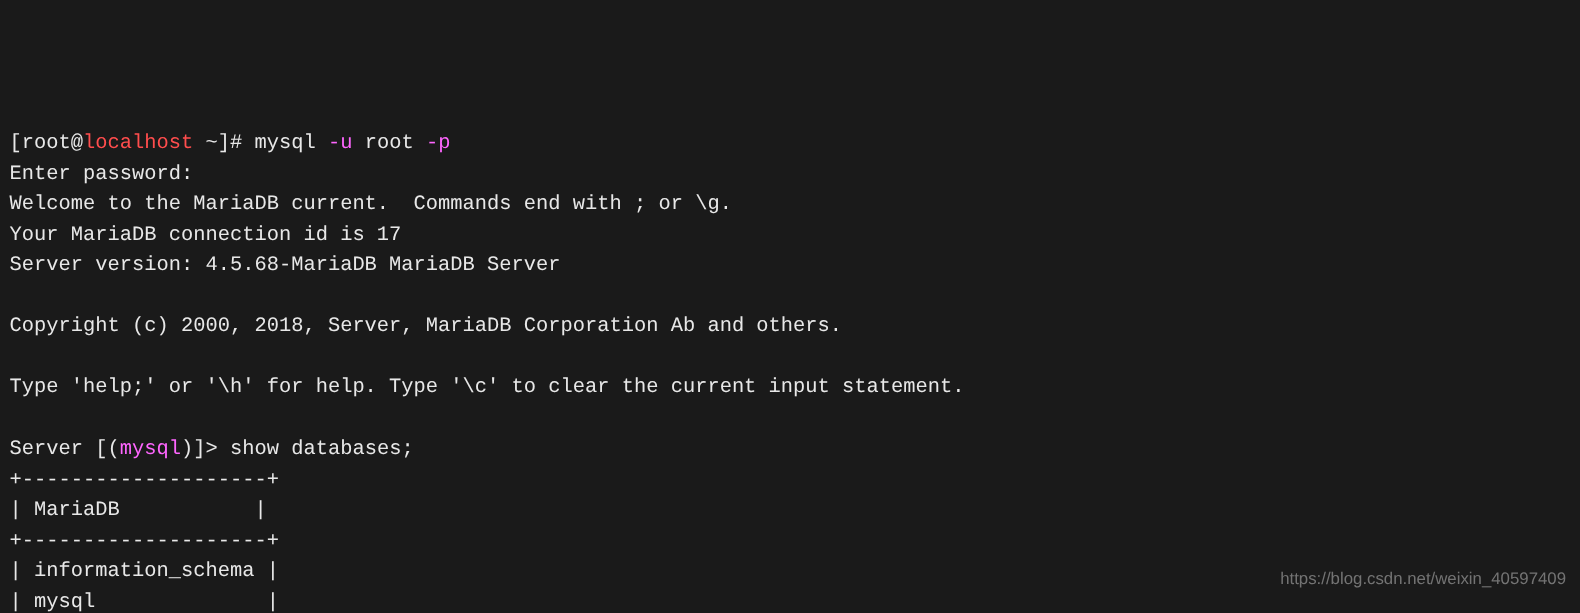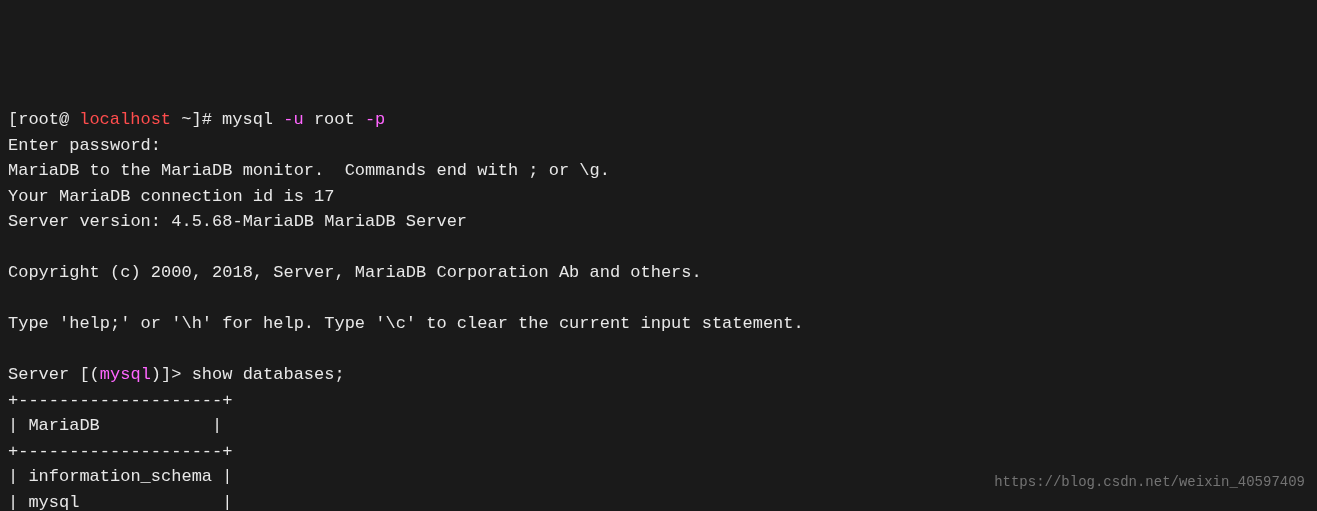--- a/index.html
+++ b/index.html
@@ -17,7 +17,7 @@
       position: relative;
       overflow: hidden;
     }
-    .red { color: #ff4d4d; margin-left: 10px; }
+    .red { color: #ff4d4d; }
     .magenta { color: #ff66ff; }
     .white { color: #e8e8e8; }
     .watermark {

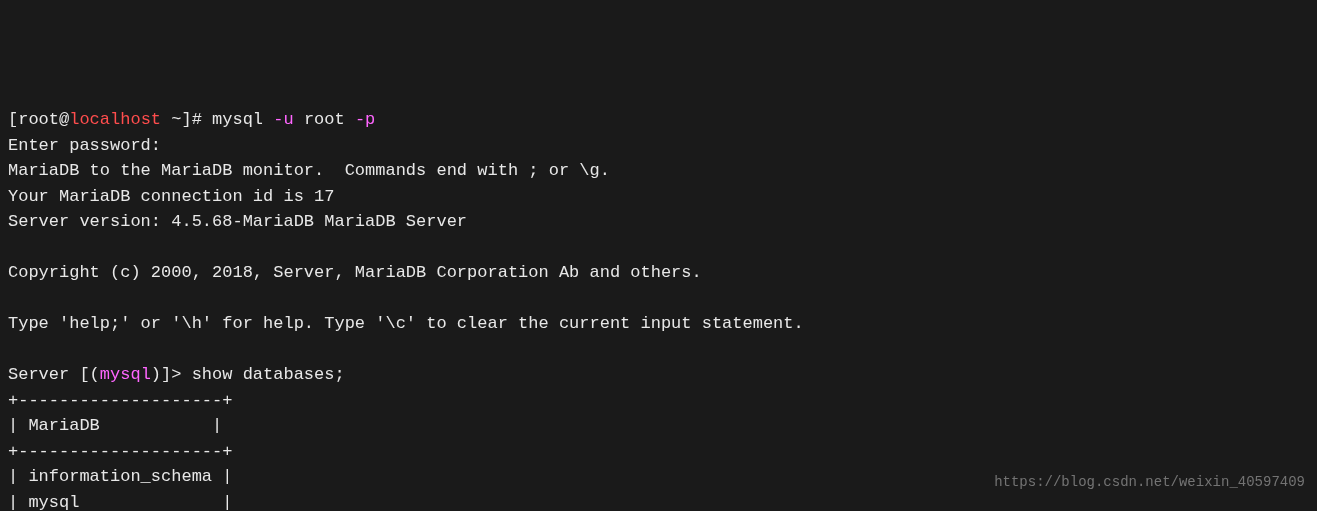--- a/index.html
+++ b/index.html
@@ -37,7 +37,7 @@
 
 <div><span><span class="white">[</span><span class="white">root</span><span class="white">@</span><span class="red">localhost</span><span class="white"> ~</span><span class="white">]</span><span class="white"># </span><span class="white">mysql </span><span class="magenta">-u</span><span class="white"> root </span><span class="magenta">-p</span></span>
 <span class="white">Enter password:</span>
-<span class="white">MariaDB to the MariaDB monitor.  Commands end with ; or \g.</span>
+<span class="white">Welcome to the MariaDB current.  Commands end with ; or \g.</span>
 <span class="white">Your MariaDB connection id is 17</span>
 <span class="white">Server version: 4.5.68-MariaDB MariaDB Server</span>
 <span></span>

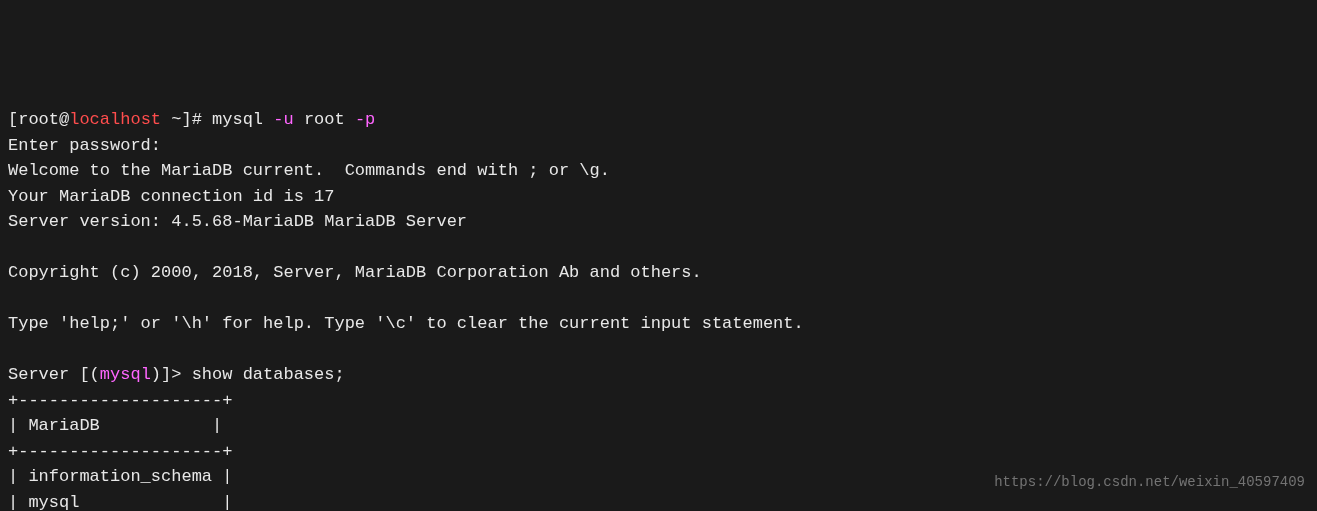--- a/index.html
+++ b/index.html
@@ -26,7 +26,7 @@
       right: 12px;
       color: #8a8a8a;
       font-size: 14px;
-      font-family: Liberation Mono, monospace;
+      font-family: Liberation Sans, sans-serif;
       opacity: 0.8;
     }
   </style>

